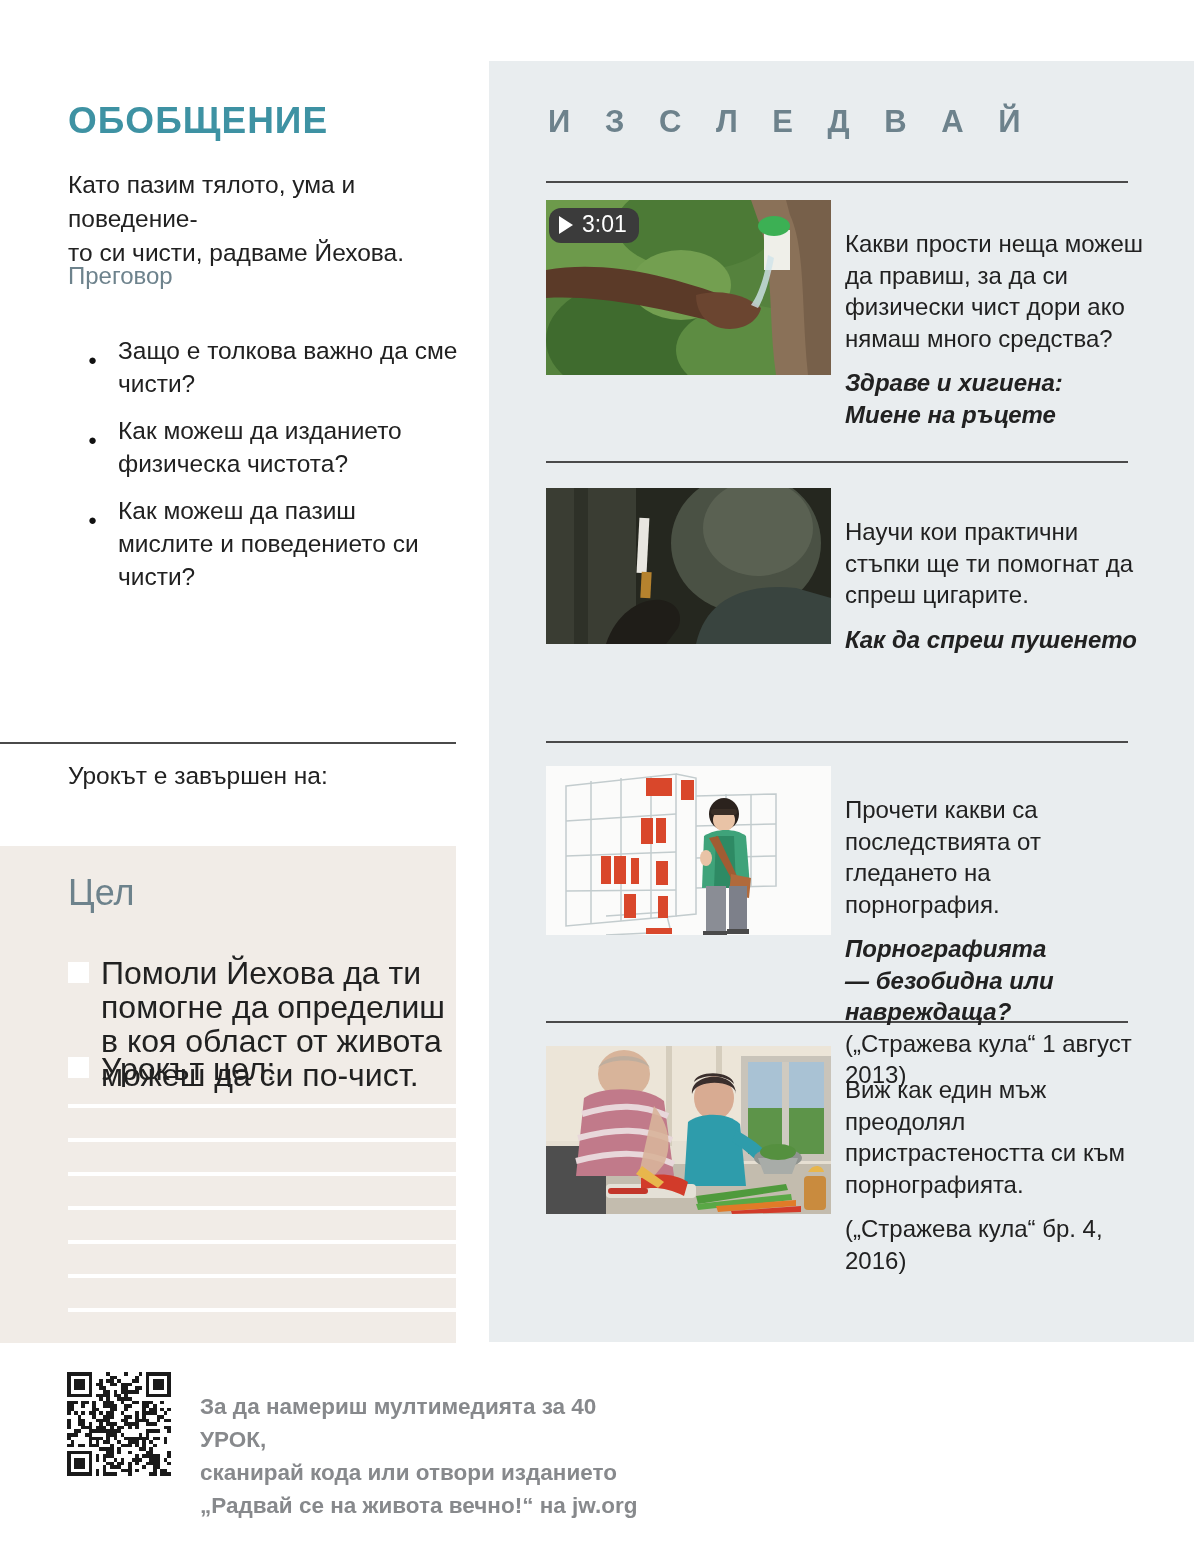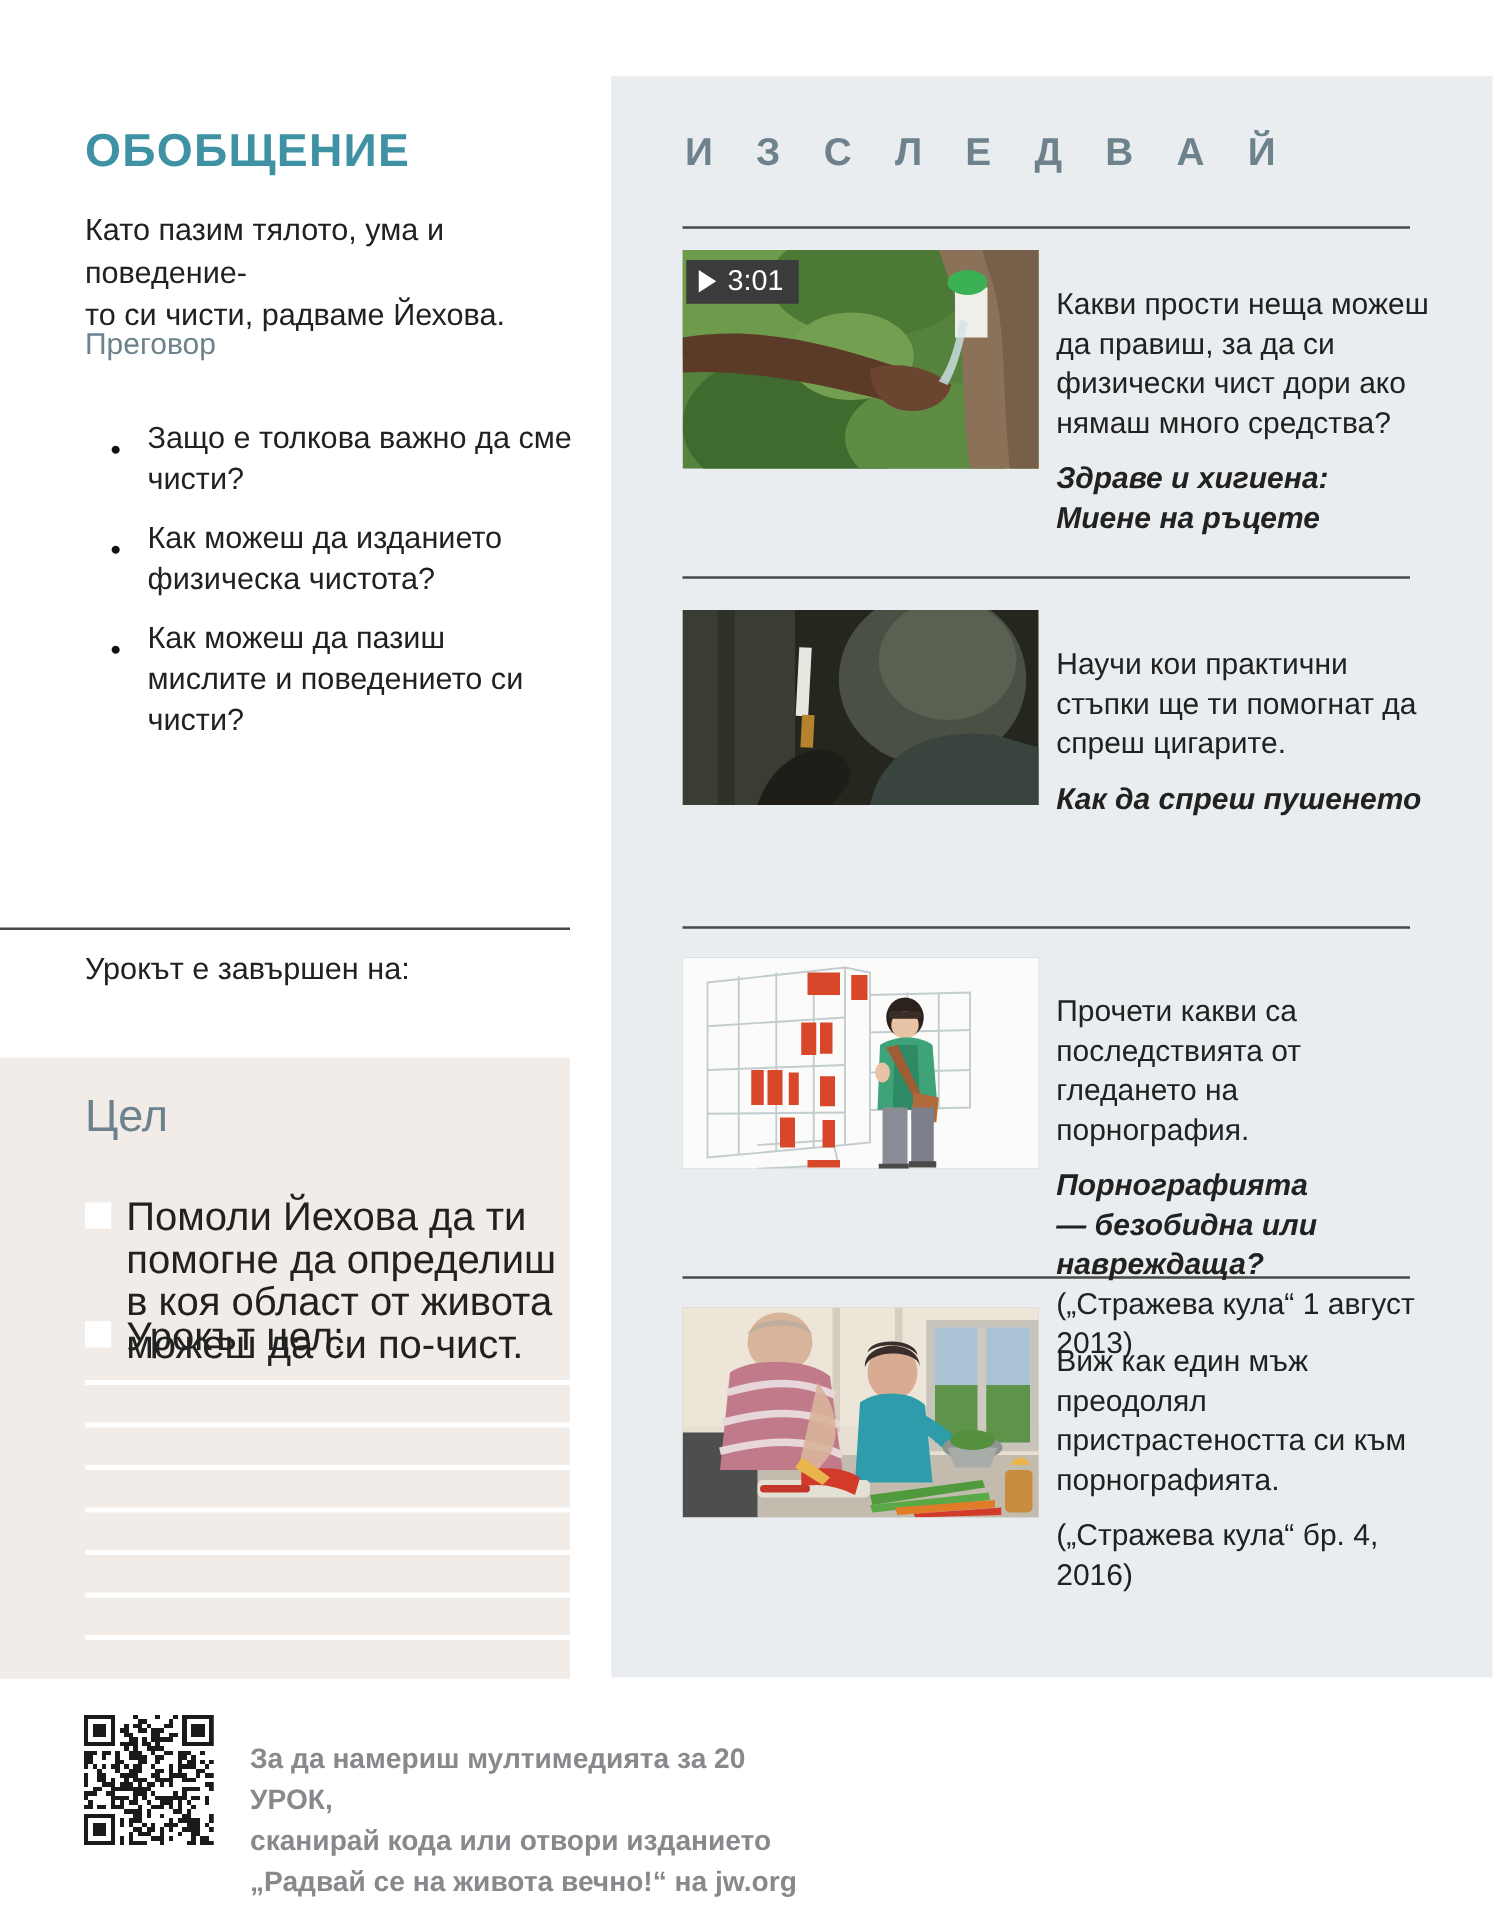--- a/index.html
+++ b/index.html
@@ -59,7 +59,7 @@
   .item-source{white-space:pre-line;}
   .video-badge{position:absolute;left:3px;top:8px;background:var(--badge-bg);
     color:#fff;font-size:23px;padding:3px 12px 5px 10px;display:flex;
-    align-items:center;gap:9px;}
+    align-items:center;gap:9px;border-radius:12px;}
   .play-tri{width:0;height:0;border-top:9px solid transparent;
     border-bottom:9px solid transparent;border-left:14px solid #fff;display:inline-block;}
 

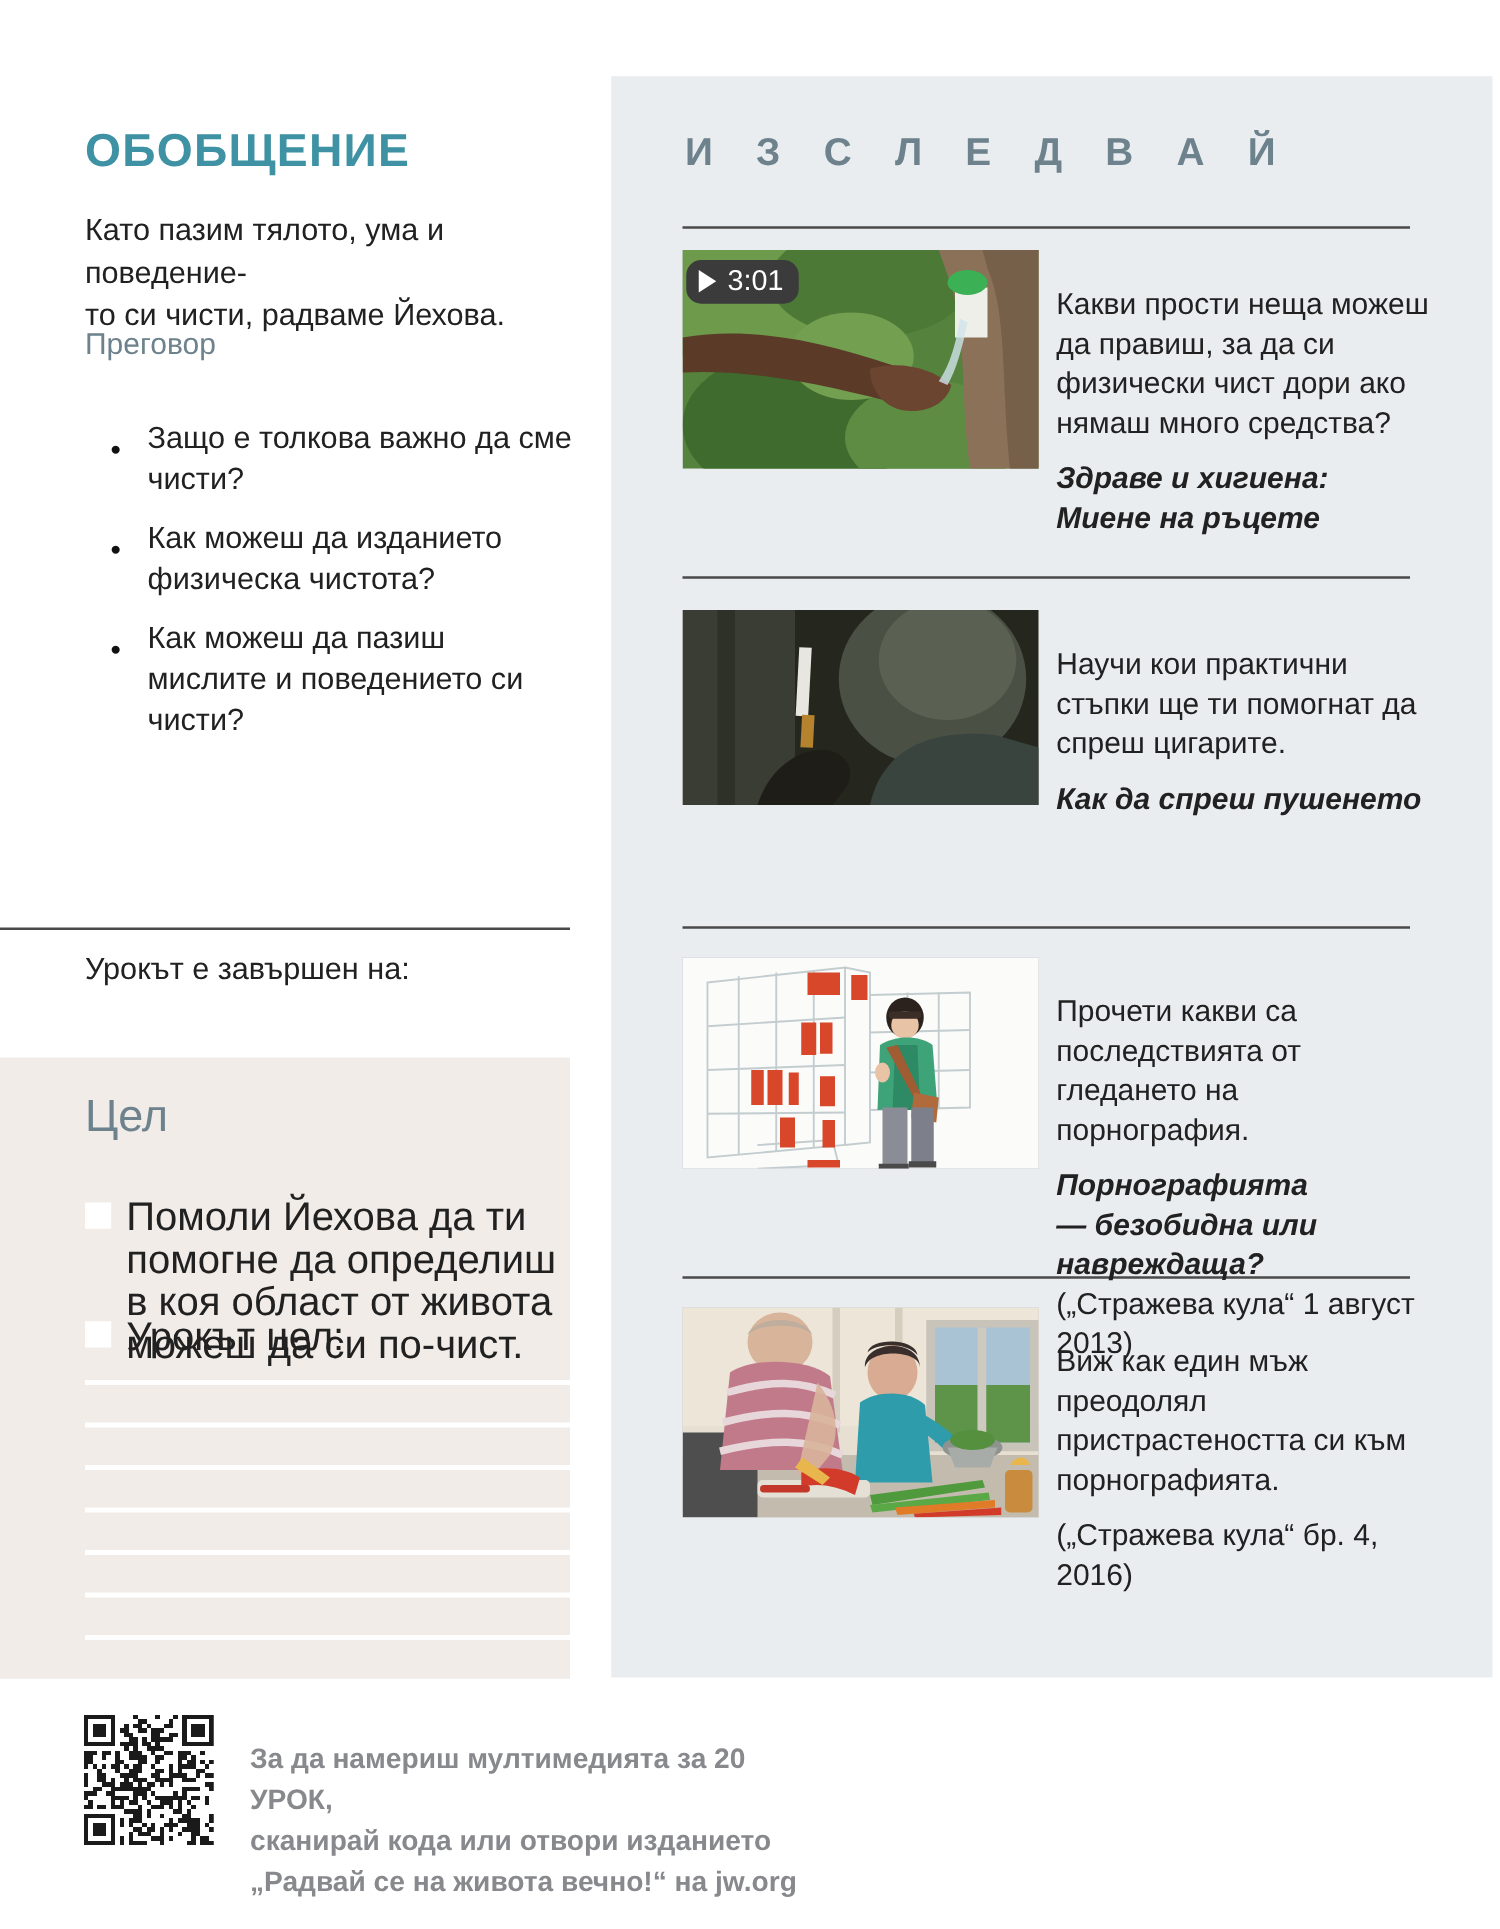--- a/index.html
+++ b/index.html
@@ -595,7 +595,7 @@
       </g>
     </svg>
 </div>
-<p class="abs footer-note">За да намериш мултимедията за 20 УРОК,
+<p class="abs footer-note">За да намериш мултимедията за 40 УРОК,
 сканирай кода или отвори изданието
 „Радвай се на живота вечно!“ на jw.org</p>
 

